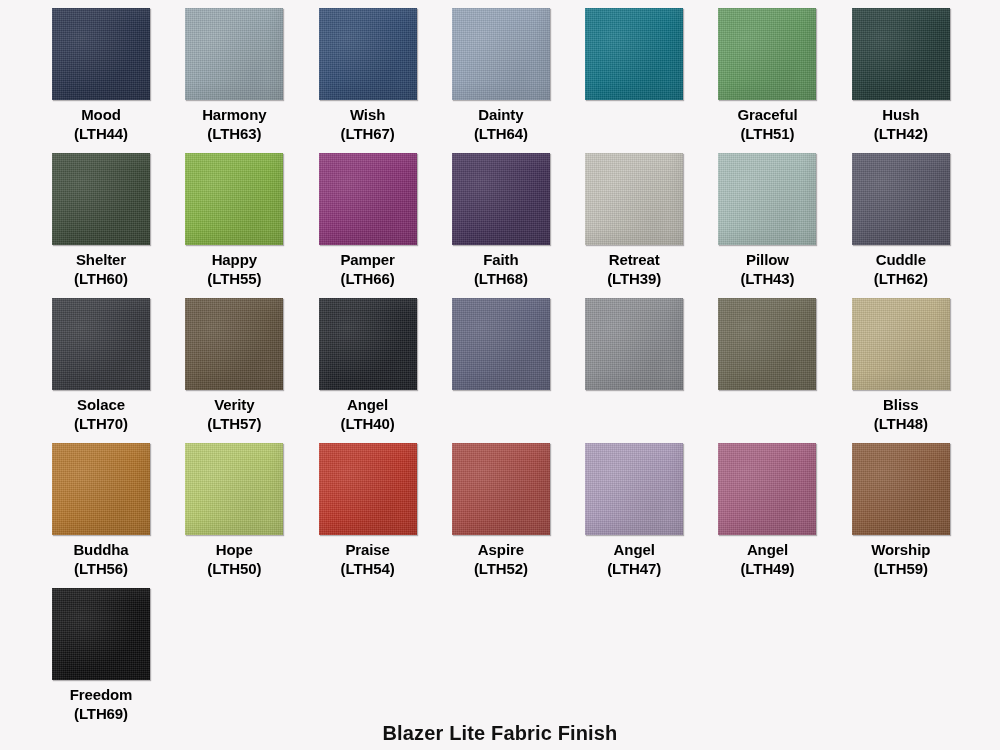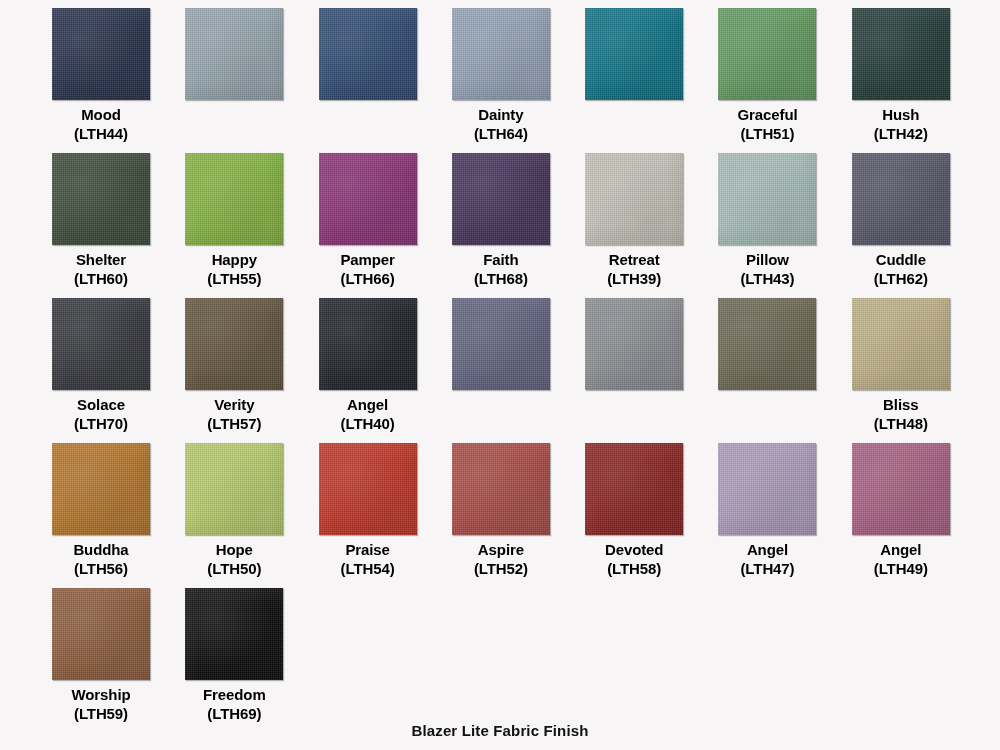--- a/index.html
+++ b/index.html
@@ -118,6 +118,7 @@
           <div class="weave"></div>
           <div class="vignette"></div>
         </div>
+        <div class="swatch-label"><span class="name">Harmony</span><span class="code">(LTH63)</span></div>
       </div>
       <div class="swatch-cell">
         <div class="swatch-chip" style="background-color: rgb(47, 74, 114);">

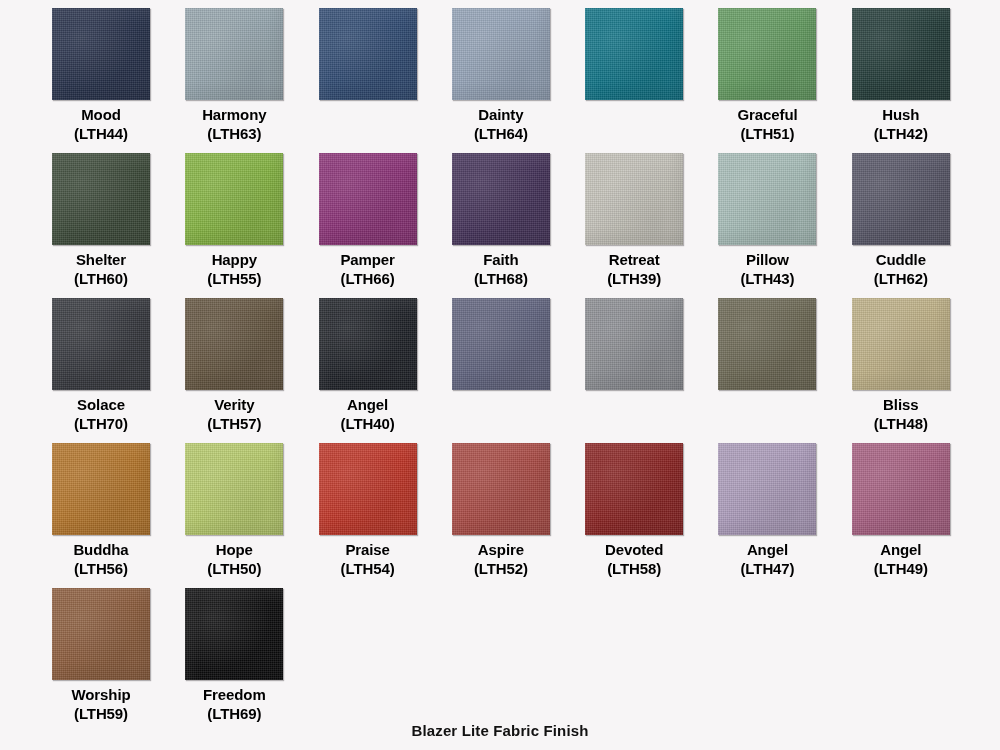--- a/index.html
+++ b/index.html
@@ -125,6 +125,7 @@
           <div class="weave"></div>
           <div class="vignette"></div>
         </div>
+        <div class="swatch-label"><span class="name">Wish</span><span class="code">(LTH67)</span></div>
       </div>
       <div class="swatch-cell">
         <div class="swatch-chip" style="background-color: rgb(147, 162, 182);">

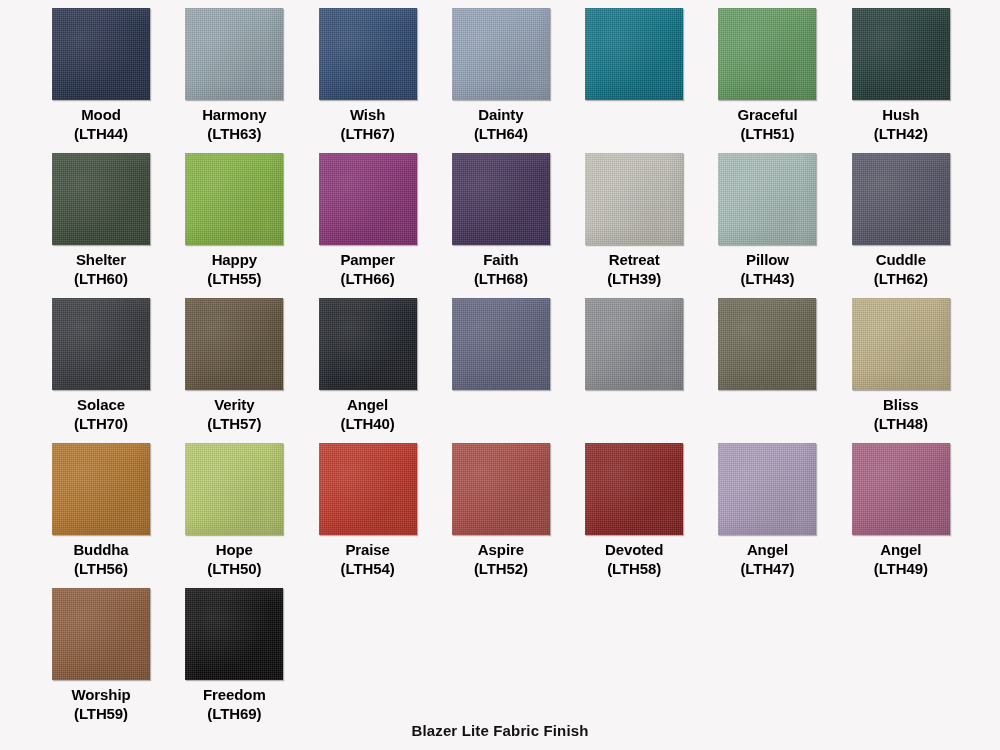--- a/index.html
+++ b/index.html
@@ -278,13 +278,6 @@
         <div class="swatch-label"><span class="name">Aspire</span><span class="code">(LTH52)</span></div>
       </div>
       <div class="swatch-cell">
-        <div class="swatch-chip" style="background-color: rgb(138, 35, 34);">
-          <div class="weave"></div>
-          <div class="vignette"></div>
-        </div>
-        <div class="swatch-label"><span class="name">Devoted</span><span class="code">(LTH58)</span></div>
-      </div>
-      <div class="swatch-cell">
         <div class="swatch-chip" style="background-color: rgb(171, 155, 186);">
           <div class="weave"></div>
           <div class="vignette"></div>

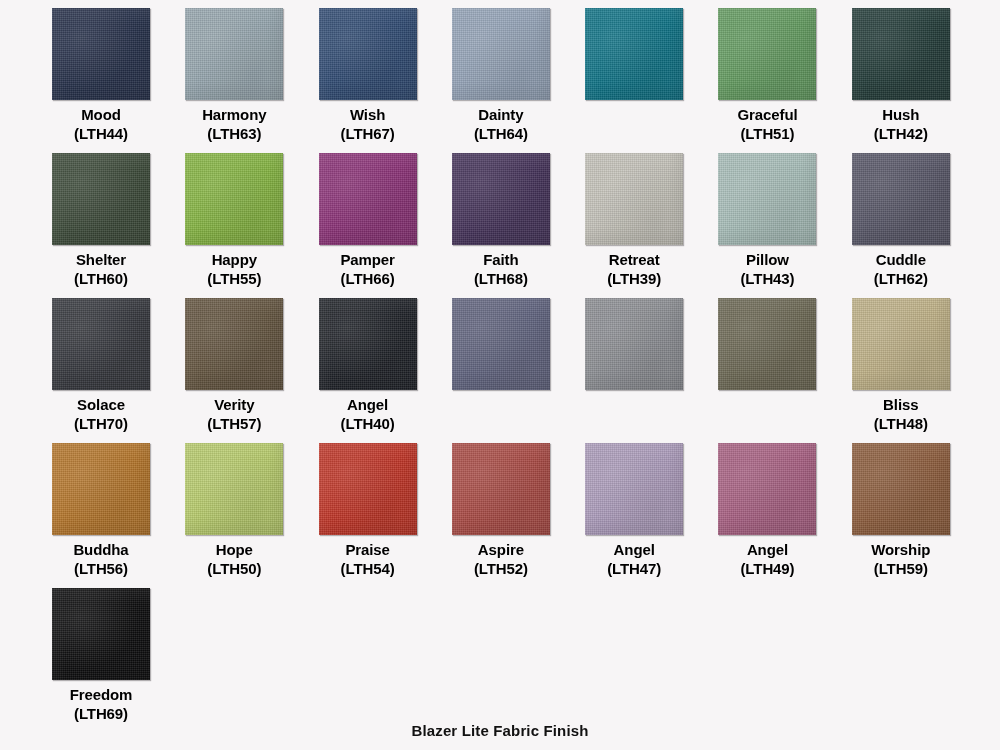--- a/index.html
+++ b/index.html
@@ -94,7 +94,7 @@
     top: 722px;
     width: 1000px;
     text-align: center;
-    font-size: 15px;
+    font-size: 20px;
     font-weight: bold;
     color: #111111;
     letter-spacing: 0.15px;

